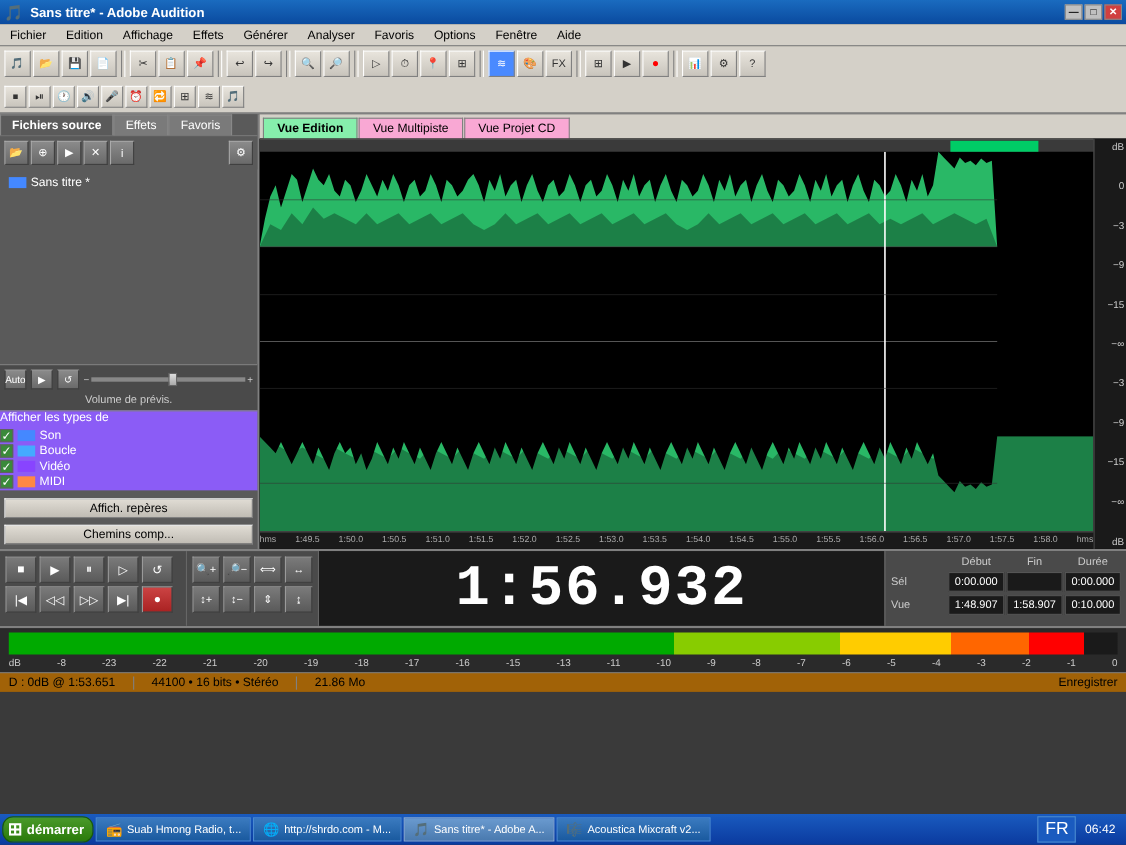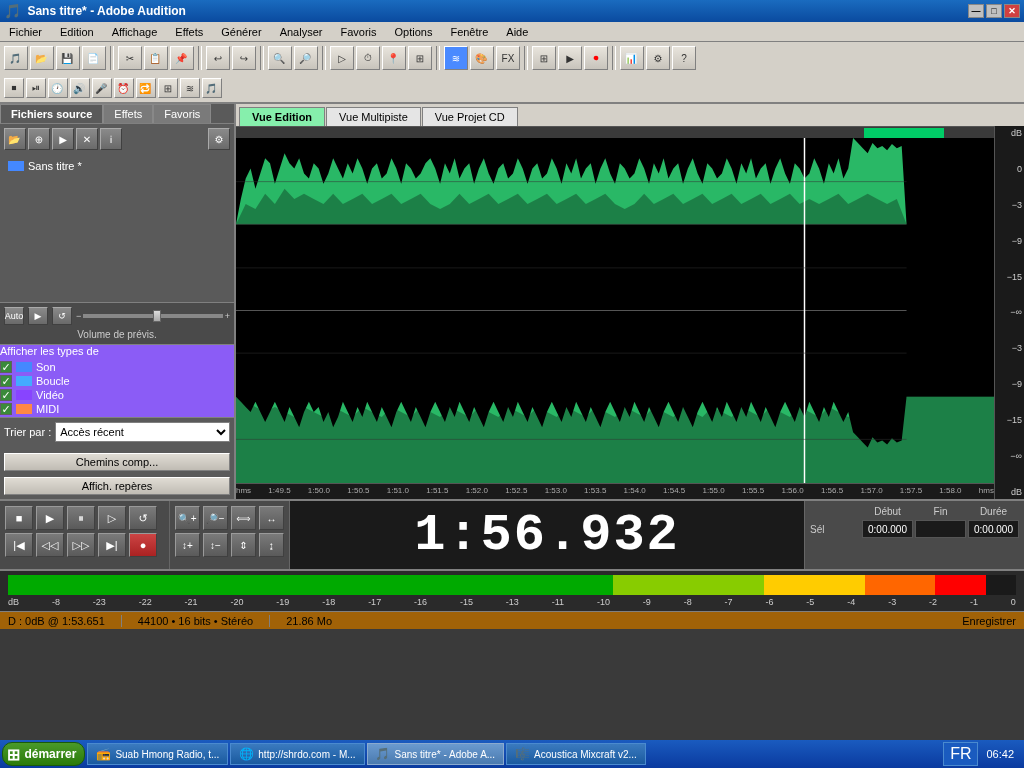--- a/index.html
+++ b/index.html
@@ -233,7 +233,7 @@
     }
     .view-tab {
       padding: 3px 12px;
-      background: #e5e5e5;
+      background: #f9a8d4;
       border: 1px solid #808080;
       border-bottom: none;
       cursor: pointer;

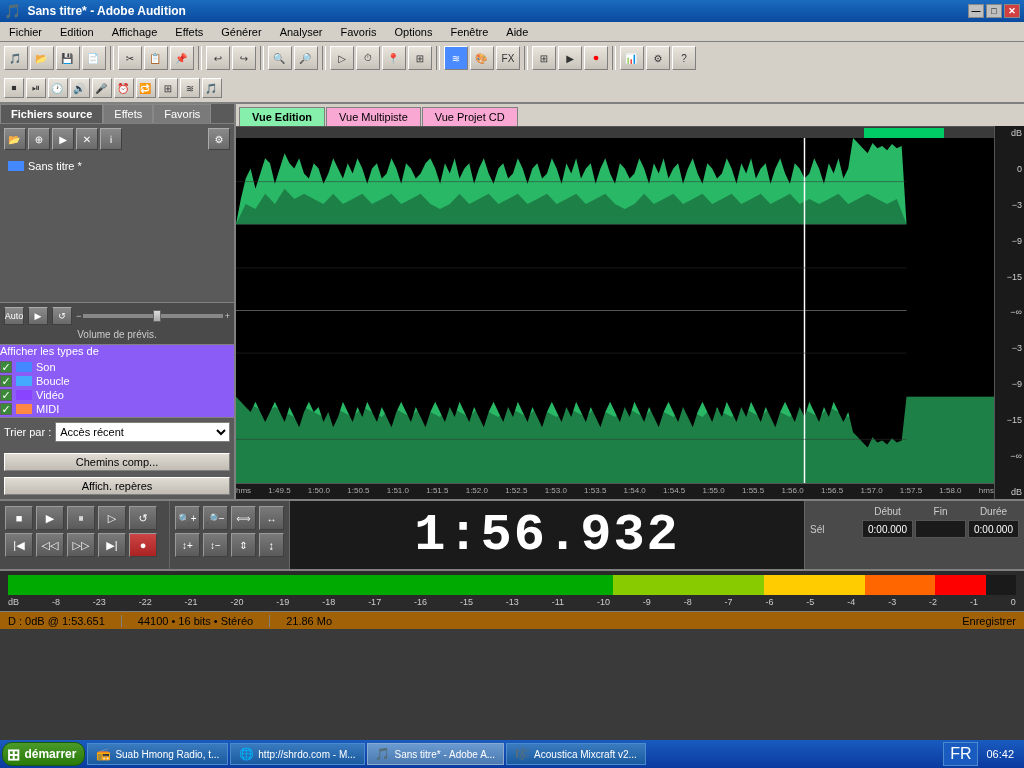--- a/index.html
+++ b/index.html
@@ -659,12 +659,6 @@
         <span>MIDI</span>
       </div>
     </div>
-    <div id="sort-area">
-      <span>Trier par :</span>
-      <select id="sort-select">
-        <option>Accès récent</option>
-      </select>
-    </div>
     <div style="padding:4px;background:#5a5a5a;display:flex;flex-direction:column;gap:3px;">
       <button id="chemins-btn">Chemins comp...</button>
       <button id="afficher-btn">Affich. repères</button>

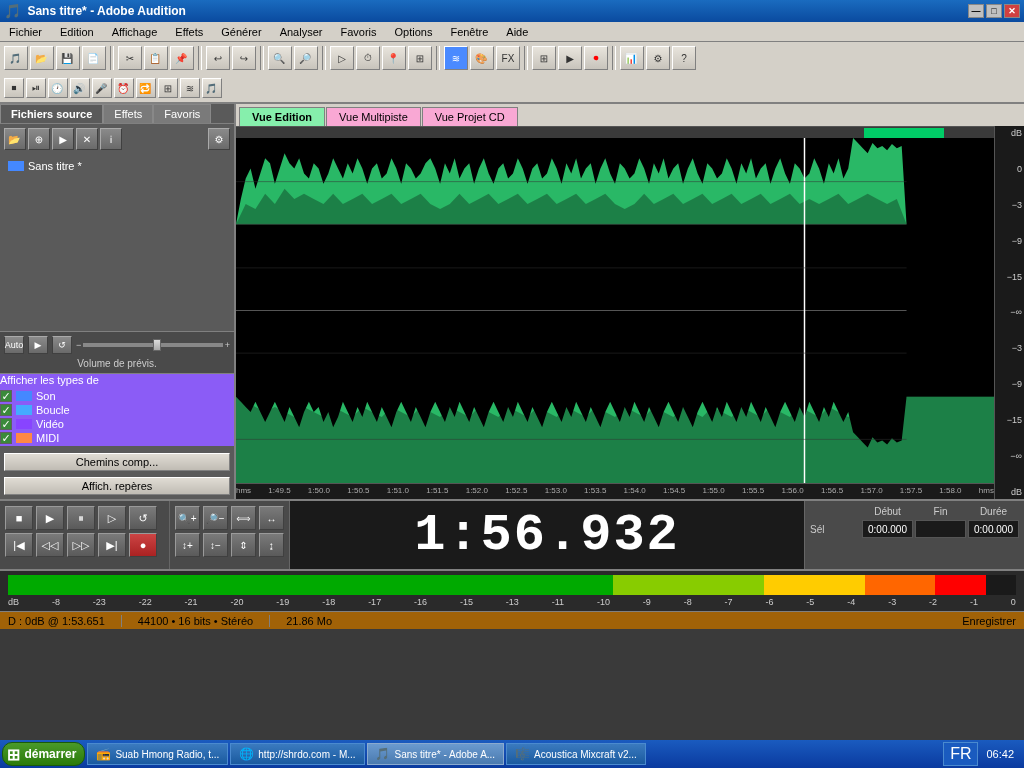--- a/index.html
+++ b/index.html
@@ -660,8 +660,8 @@
       </div>
     </div>
     <div style="padding:4px;background:#5a5a5a;display:flex;flex-direction:column;gap:3px;">
+      <button id="afficher-btn">Affich. repères</button>
       <button id="chemins-btn">Chemins comp...</button>
-      <button id="afficher-btn">Affich. repères</button>
     </div>
   </div>
 

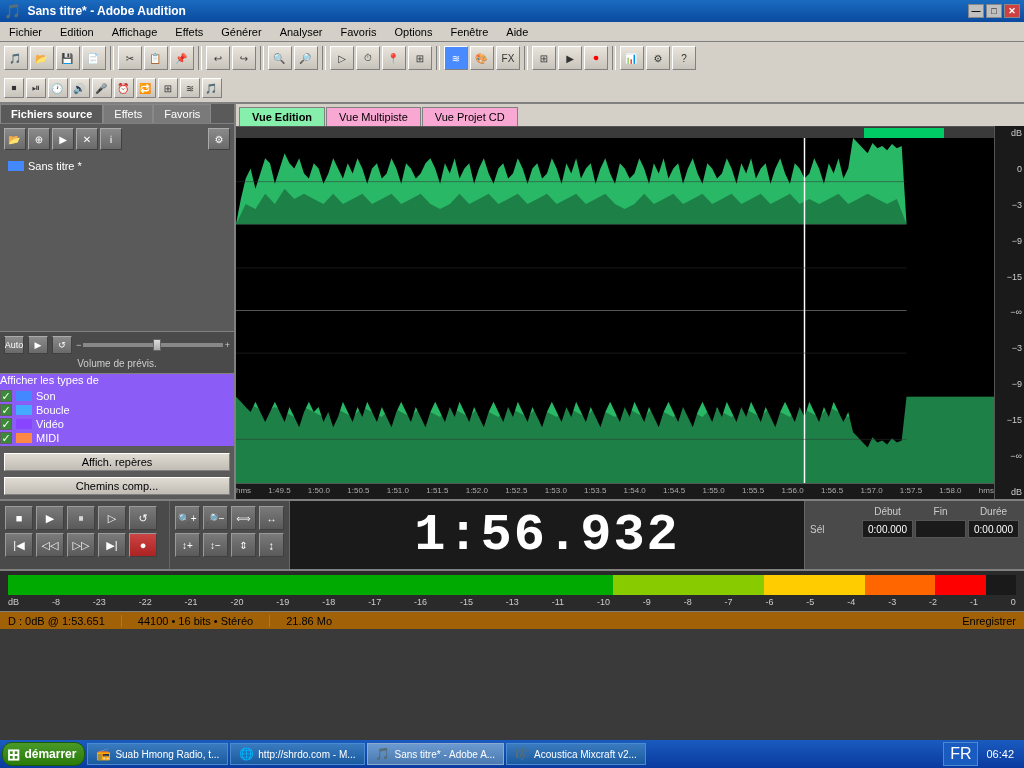--- a/index.html
+++ b/index.html
@@ -822,6 +822,12 @@
       <div class="pos-value"></div>
       <div class="pos-value">0:00.000</div>
     </div>
+    <div class="pos-row">
+      <span class="pos-label">Vue</span>
+      <div class="pos-value">1:48.907</div>
+      <div class="pos-value">1:58.907</div>
+      <div class="pos-value">0:10.000</div>
+    </div>
   </div>
 </div>
 

